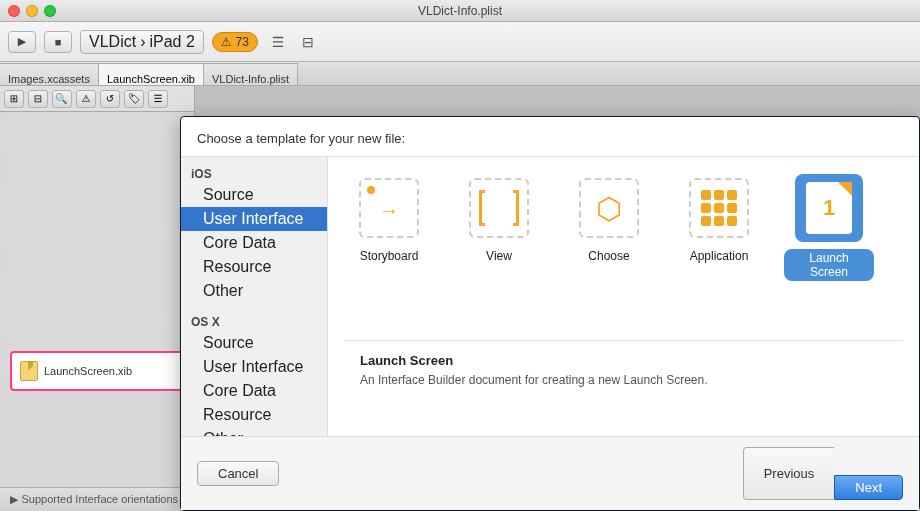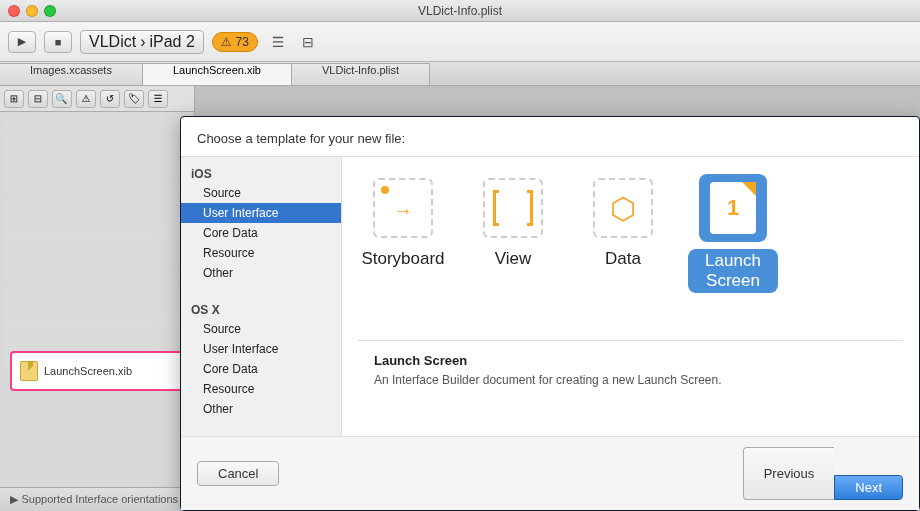--- a/index.html
+++ b/index.html
@@ -126,12 +126,12 @@
     }
     .tab {
       height: 22px;
-      padding: 0 30px;
+      padding: 0 8px;
       background: linear-gradient(to bottom, #e8e8e8, #d8d8d8);
       border-right: 1px solid #aaa;
       border-top: 1px solid #aaa;
       display: flex;
-      align-items: flex-start;
+      align-items: flex-end;
       font-size: 11px;
       color: #333;
       cursor: pointer;

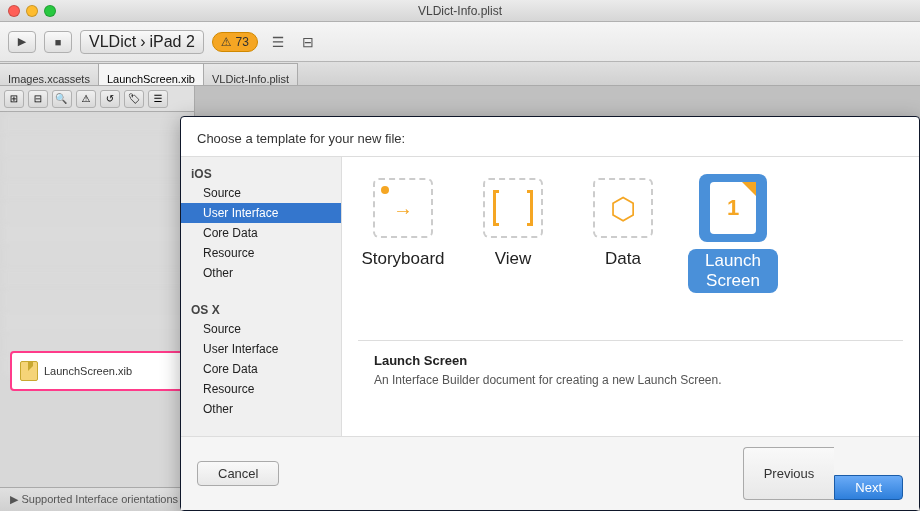--- a/index.html
+++ b/index.html
@@ -266,7 +266,7 @@
 
     
     .category-list {
-      width: 161px;
+      width: 147px;
       background: #f0f0f0;
       border-right: 1px solid #ddd;
       overflow-y: auto;

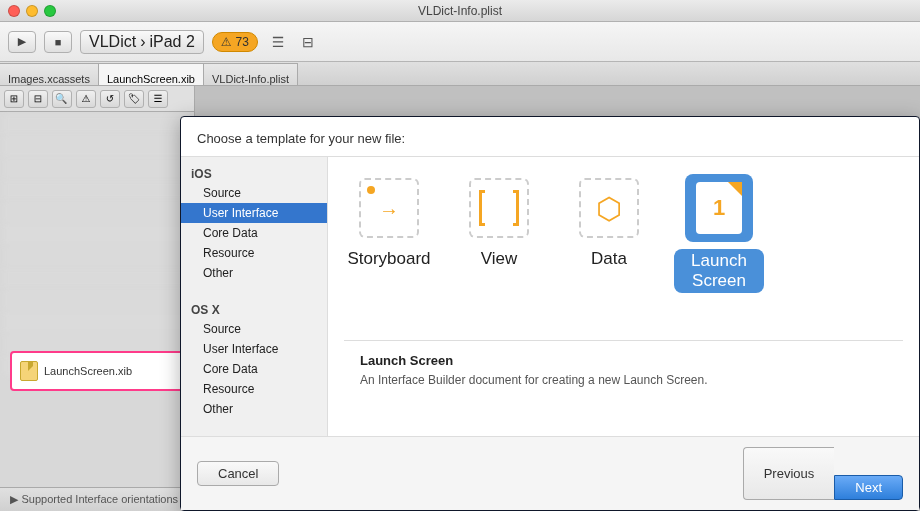--- a/index.html
+++ b/index.html
@@ -280,7 +280,7 @@
     }
     .cat-item {
       padding: 3px 10px 3px 22px;
-      font-size: 12px;
+      font-size: 16px;
       color: #222;
       cursor: pointer;
     }

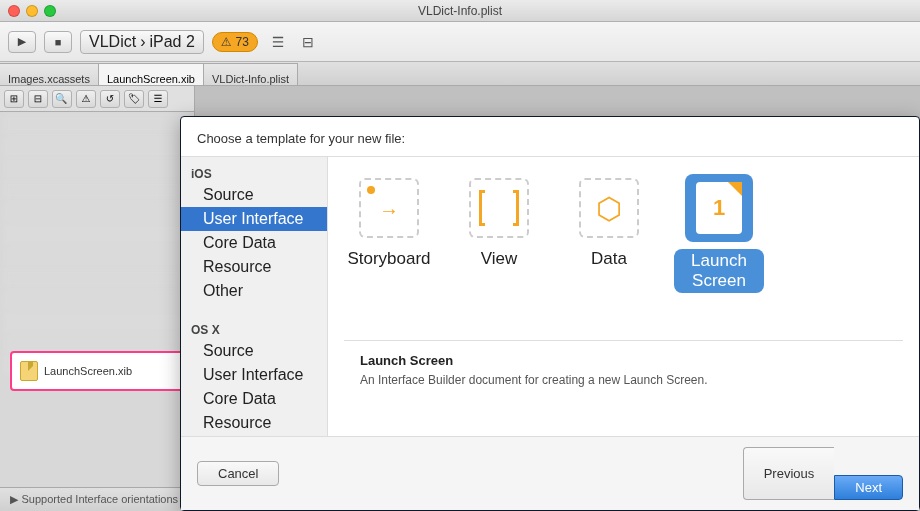--- a/index.html
+++ b/index.html
@@ -317,7 +317,7 @@
       justify-content: center;
     }
     .grid-item-label {
-      font-size: 17px;
+      font-size: 12px;
       color: #222;
       text-align: center;
     }

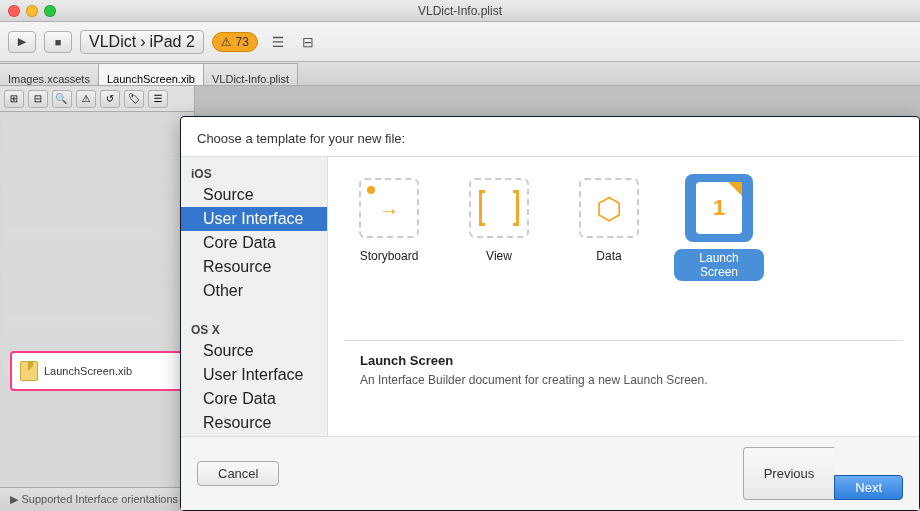--- a/index.html
+++ b/index.html
@@ -675,7 +675,7 @@
                 <span style="font-size:30px;color:#f5a623;">⬡</span>
               </div>
             </div>
-            <span class="grid-item-label">Data</span>
+            <span class="grid-item-label">Choose</span>
           </div>
 
 

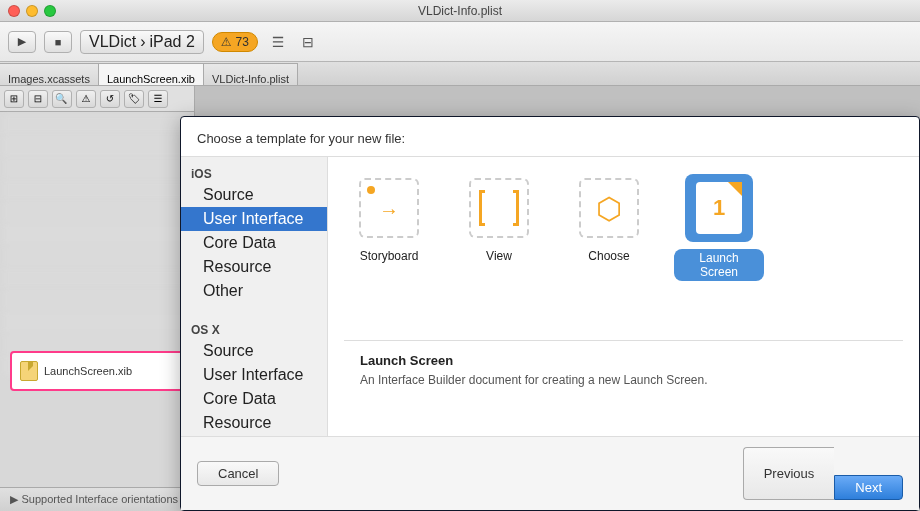--- a/index.html
+++ b/index.html
@@ -679,6 +679,24 @@
           </div>
 
 
+          <div class="grid-item">
+            <div class="grid-item-icon">
+              <div class="icon-application">
+                <div class="app-grid">
+                  <div class="app-dot"></div>
+                    <div class="app-dot"></div>
+                    <div class="app-dot"></div>
+                  <div class="app-dot"></div>
+                    <div class="app-dot"></div>
+                    <div class="app-dot"></div>
+                  <div class="app-dot"></div>
+                    <div class="app-dot"></div>
+                    <div class="app-dot"></div>
+                </div>
+              </div>
+            </div>
+            <span class="grid-item-label">Application</span>
+          </div>
 
           <div class="grid-item selected">
             <div class="grid-item-icon">

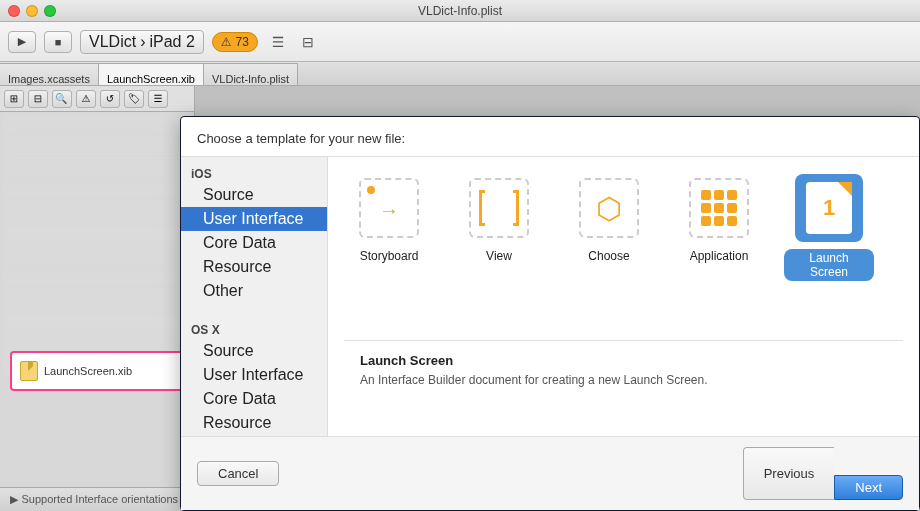--- a/index.html
+++ b/index.html
@@ -638,7 +638,7 @@
         <div class="cat-item">Resource</div>
         <div class="cat-item">Other</div>
 
-        <div class="cat-section-header" style="margin-top:16px;">OS X</div>
+        <div class="cat-section-header" style="margin-top:8px;">OS X</div>
         <div class="cat-item">Source</div>
         <div class="cat-item">User Interface</div>
         <div class="cat-item">Core Data</div>

